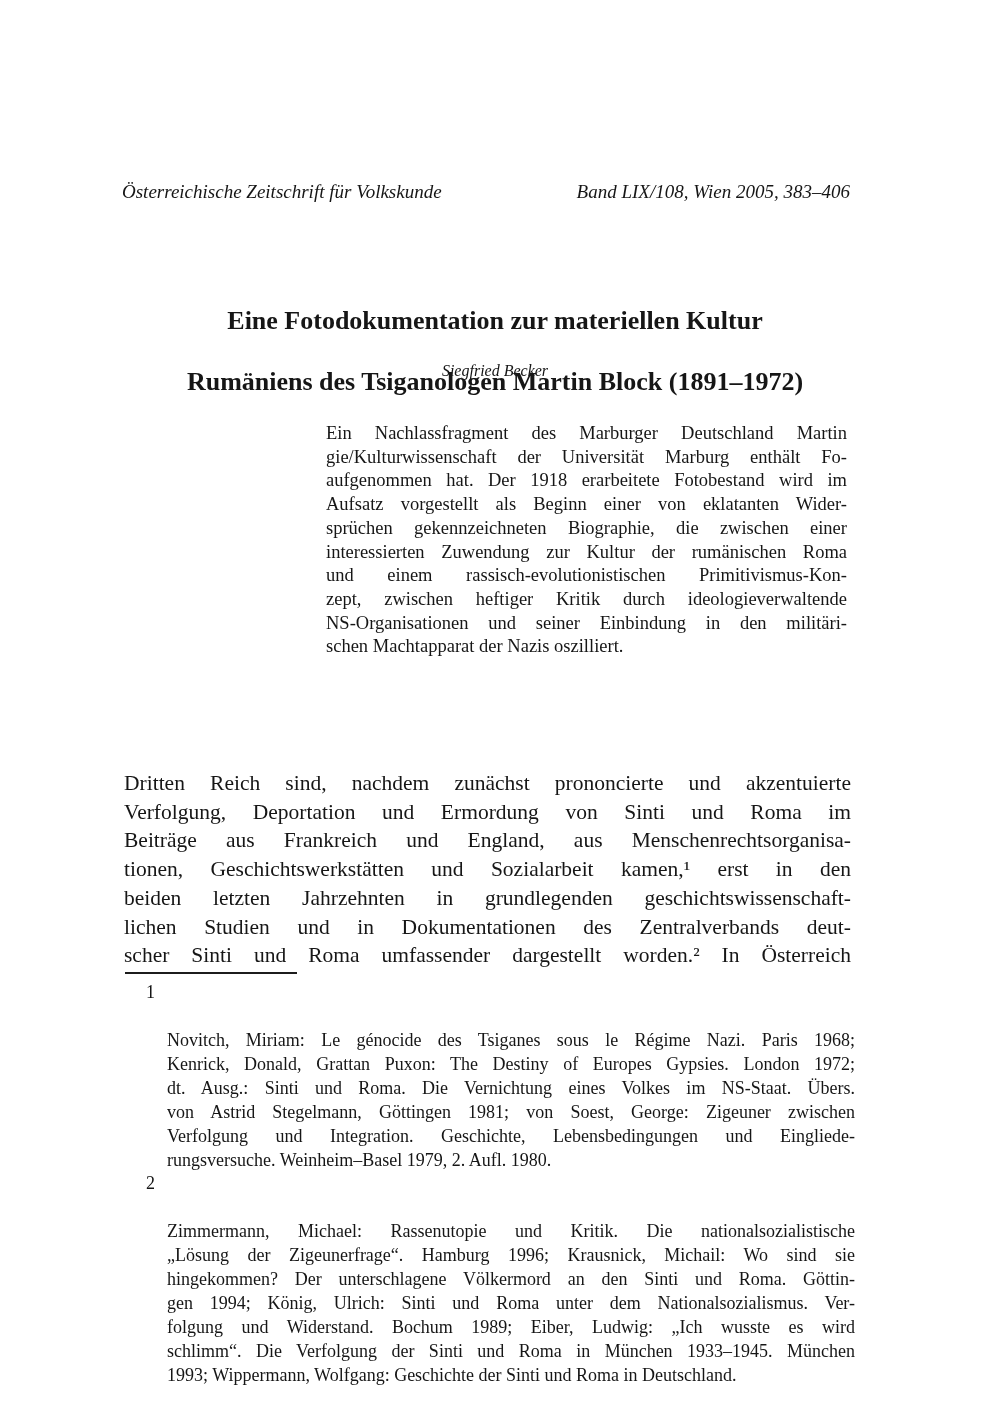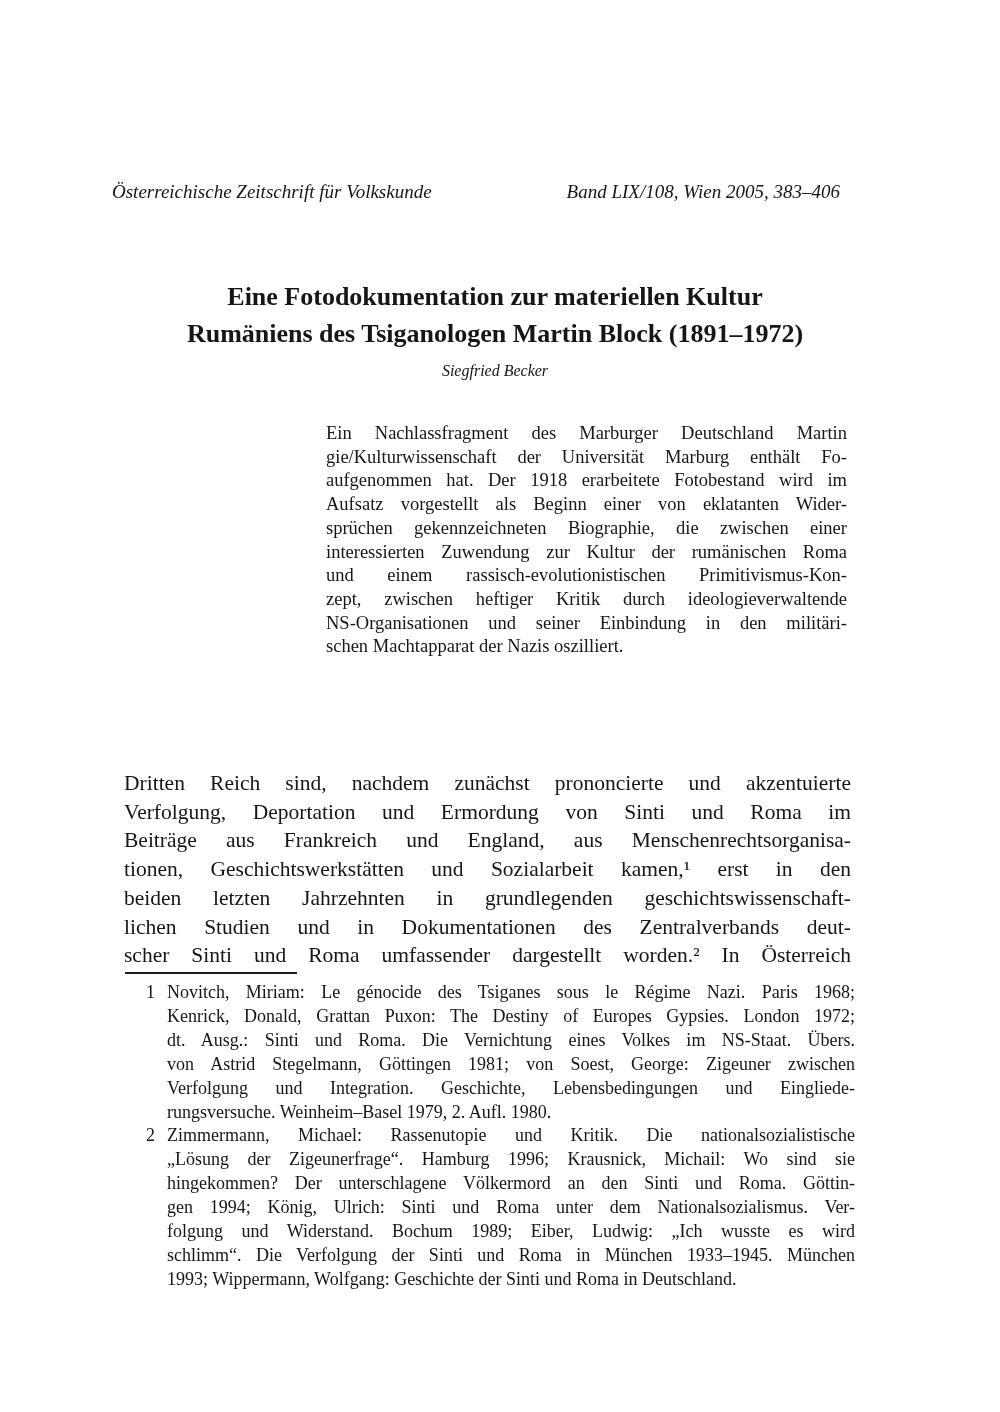--- a/index.html
+++ b/index.html
@@ -21,7 +21,7 @@
   .journal-header {
     position: absolute;
     top: 180px;
-    left: 112px;
+    left: 122px;
     width: 728px;
     display: flex;
     justify-content: space-between;

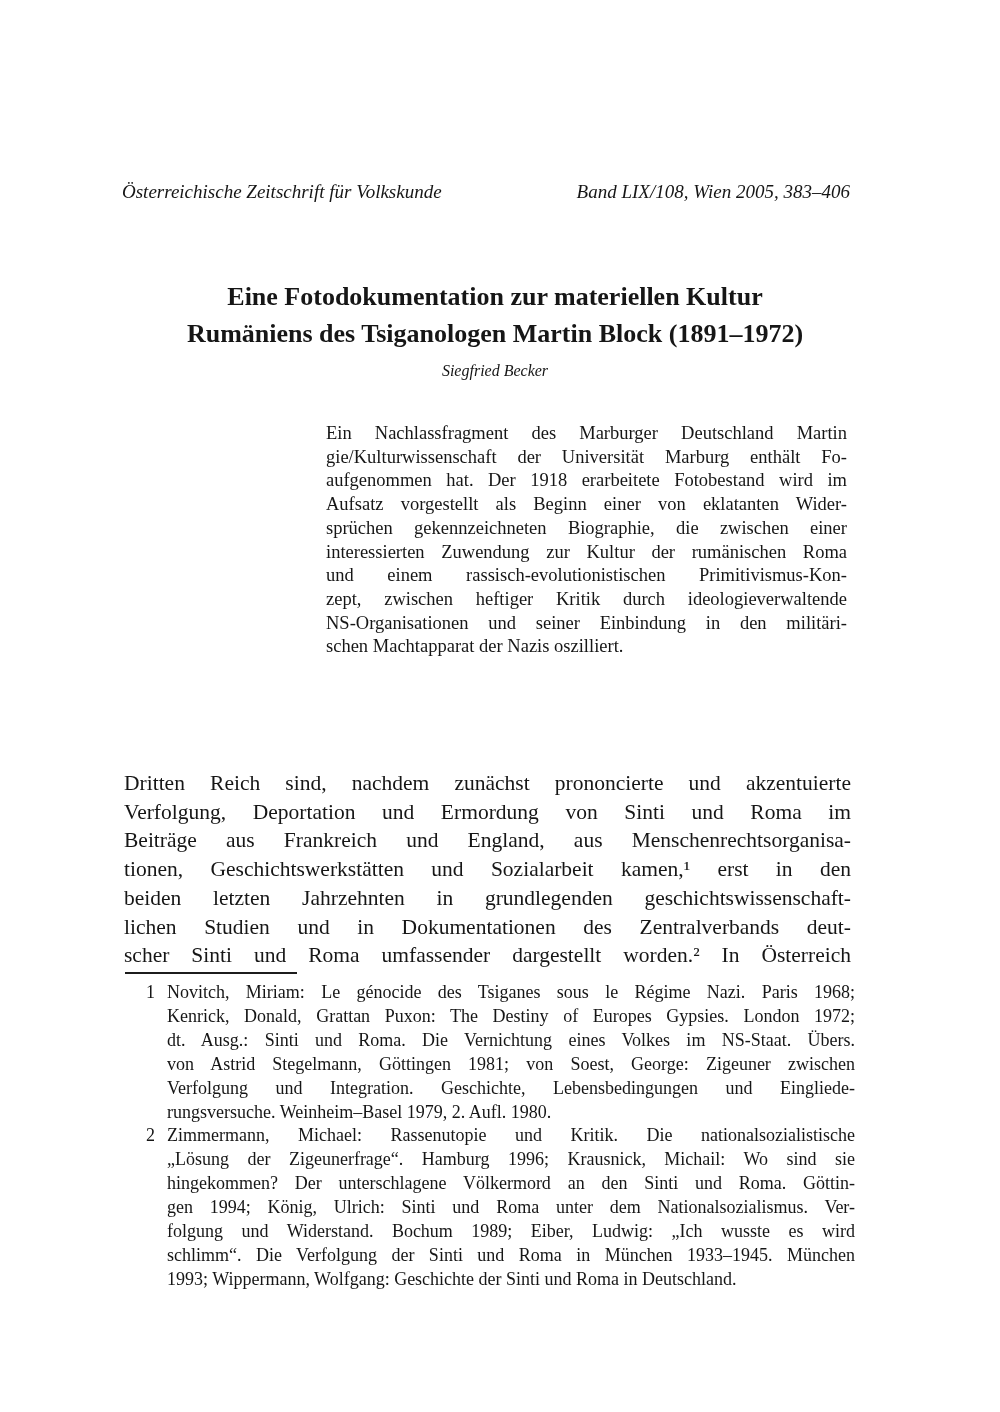--- a/index.html
+++ b/index.html
@@ -45,6 +45,7 @@
   .article-title .tline-last {
     text-align: left;
     text-align-last: center;
+    margin-top: 24px;
   }
 
   .author-line {

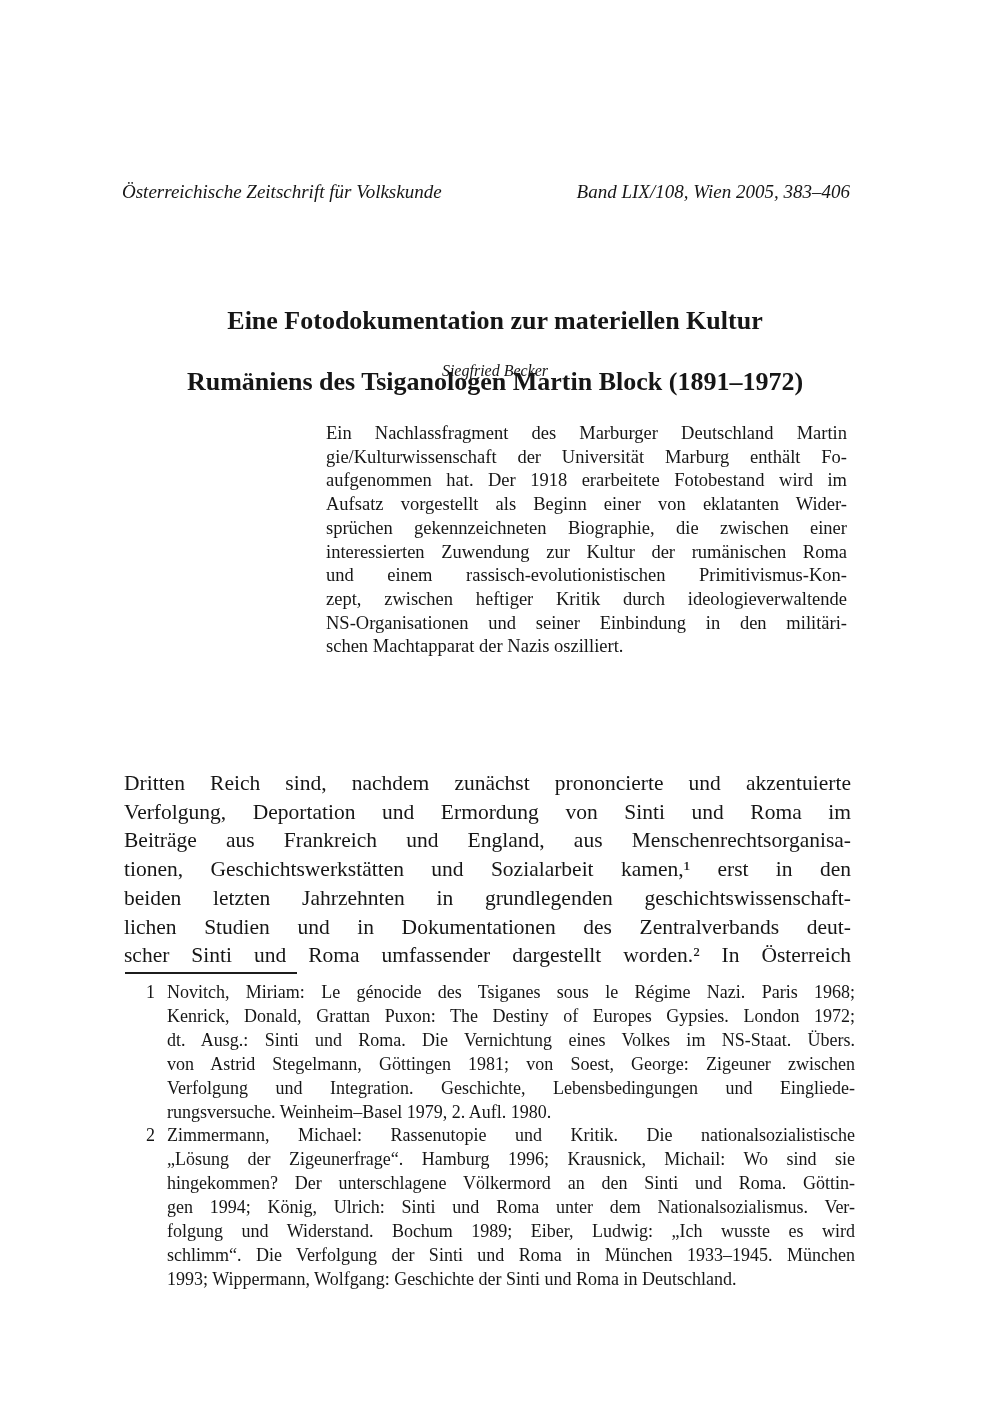--- a/index.html
+++ b/index.html
@@ -110,6 +110,7 @@
   .fn-text {
     flex: 1 1 auto;
     min-width: 0;
+    margin-top: 48px;
   }
 
   

